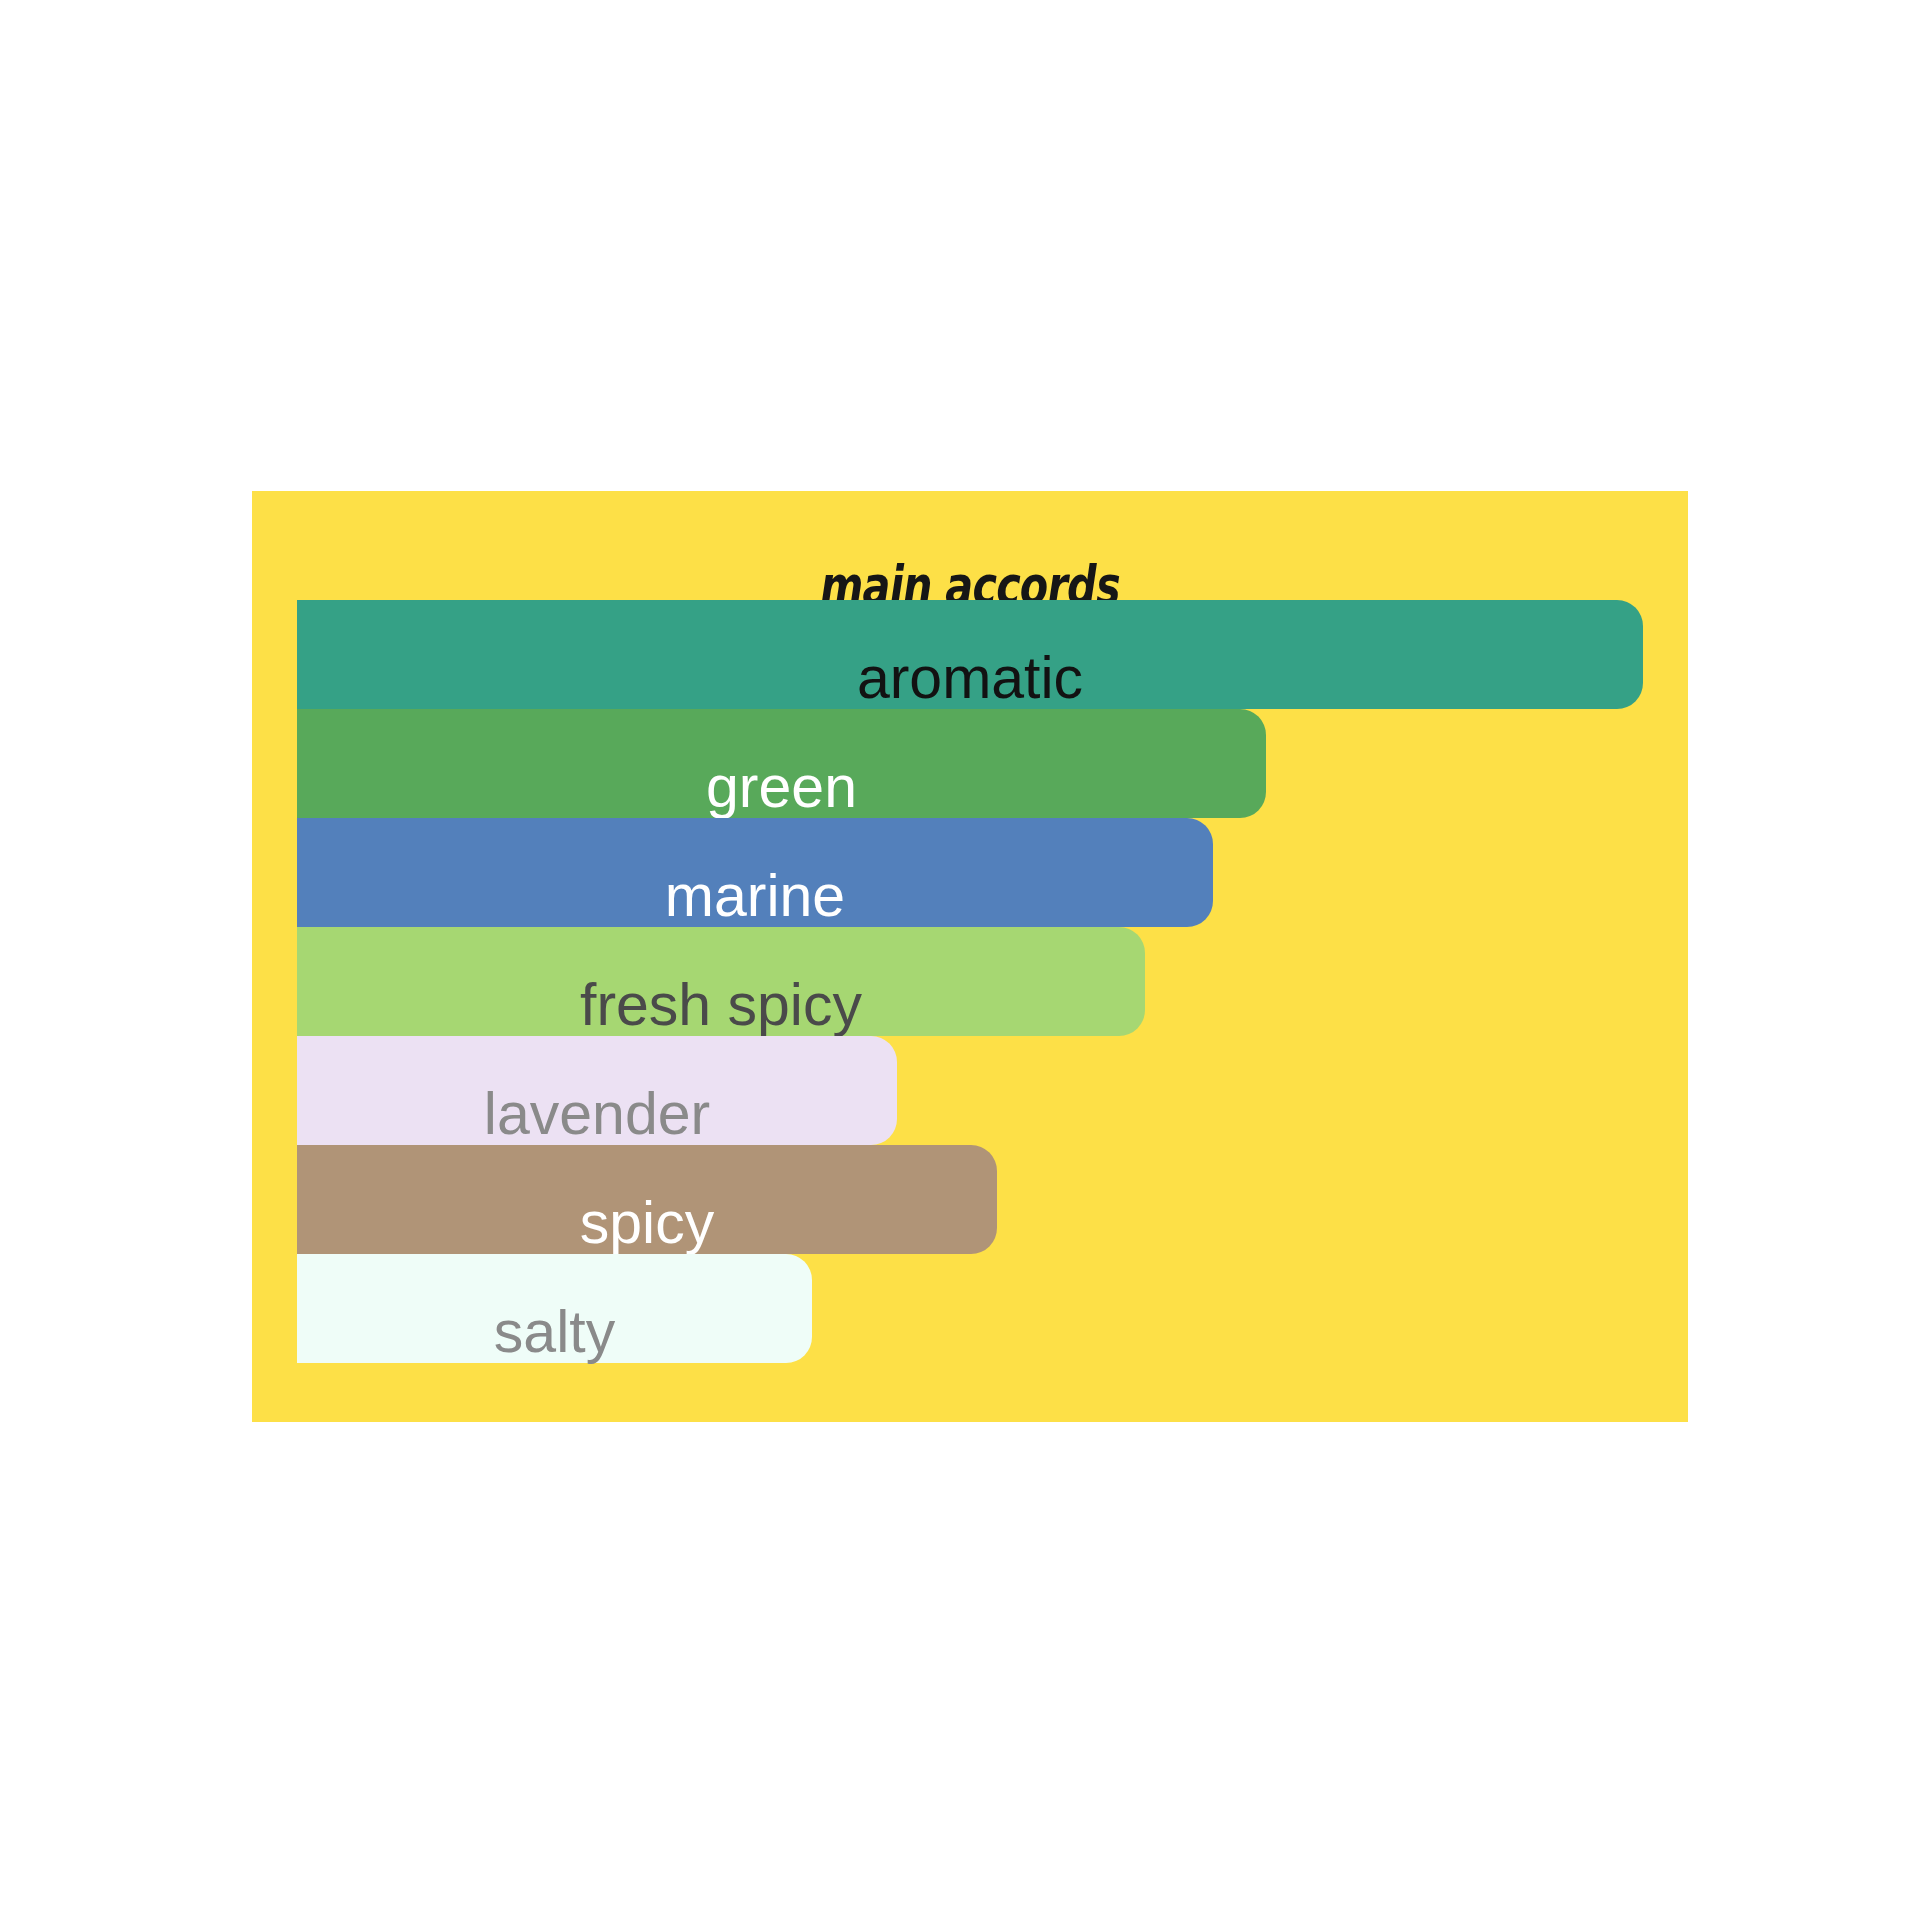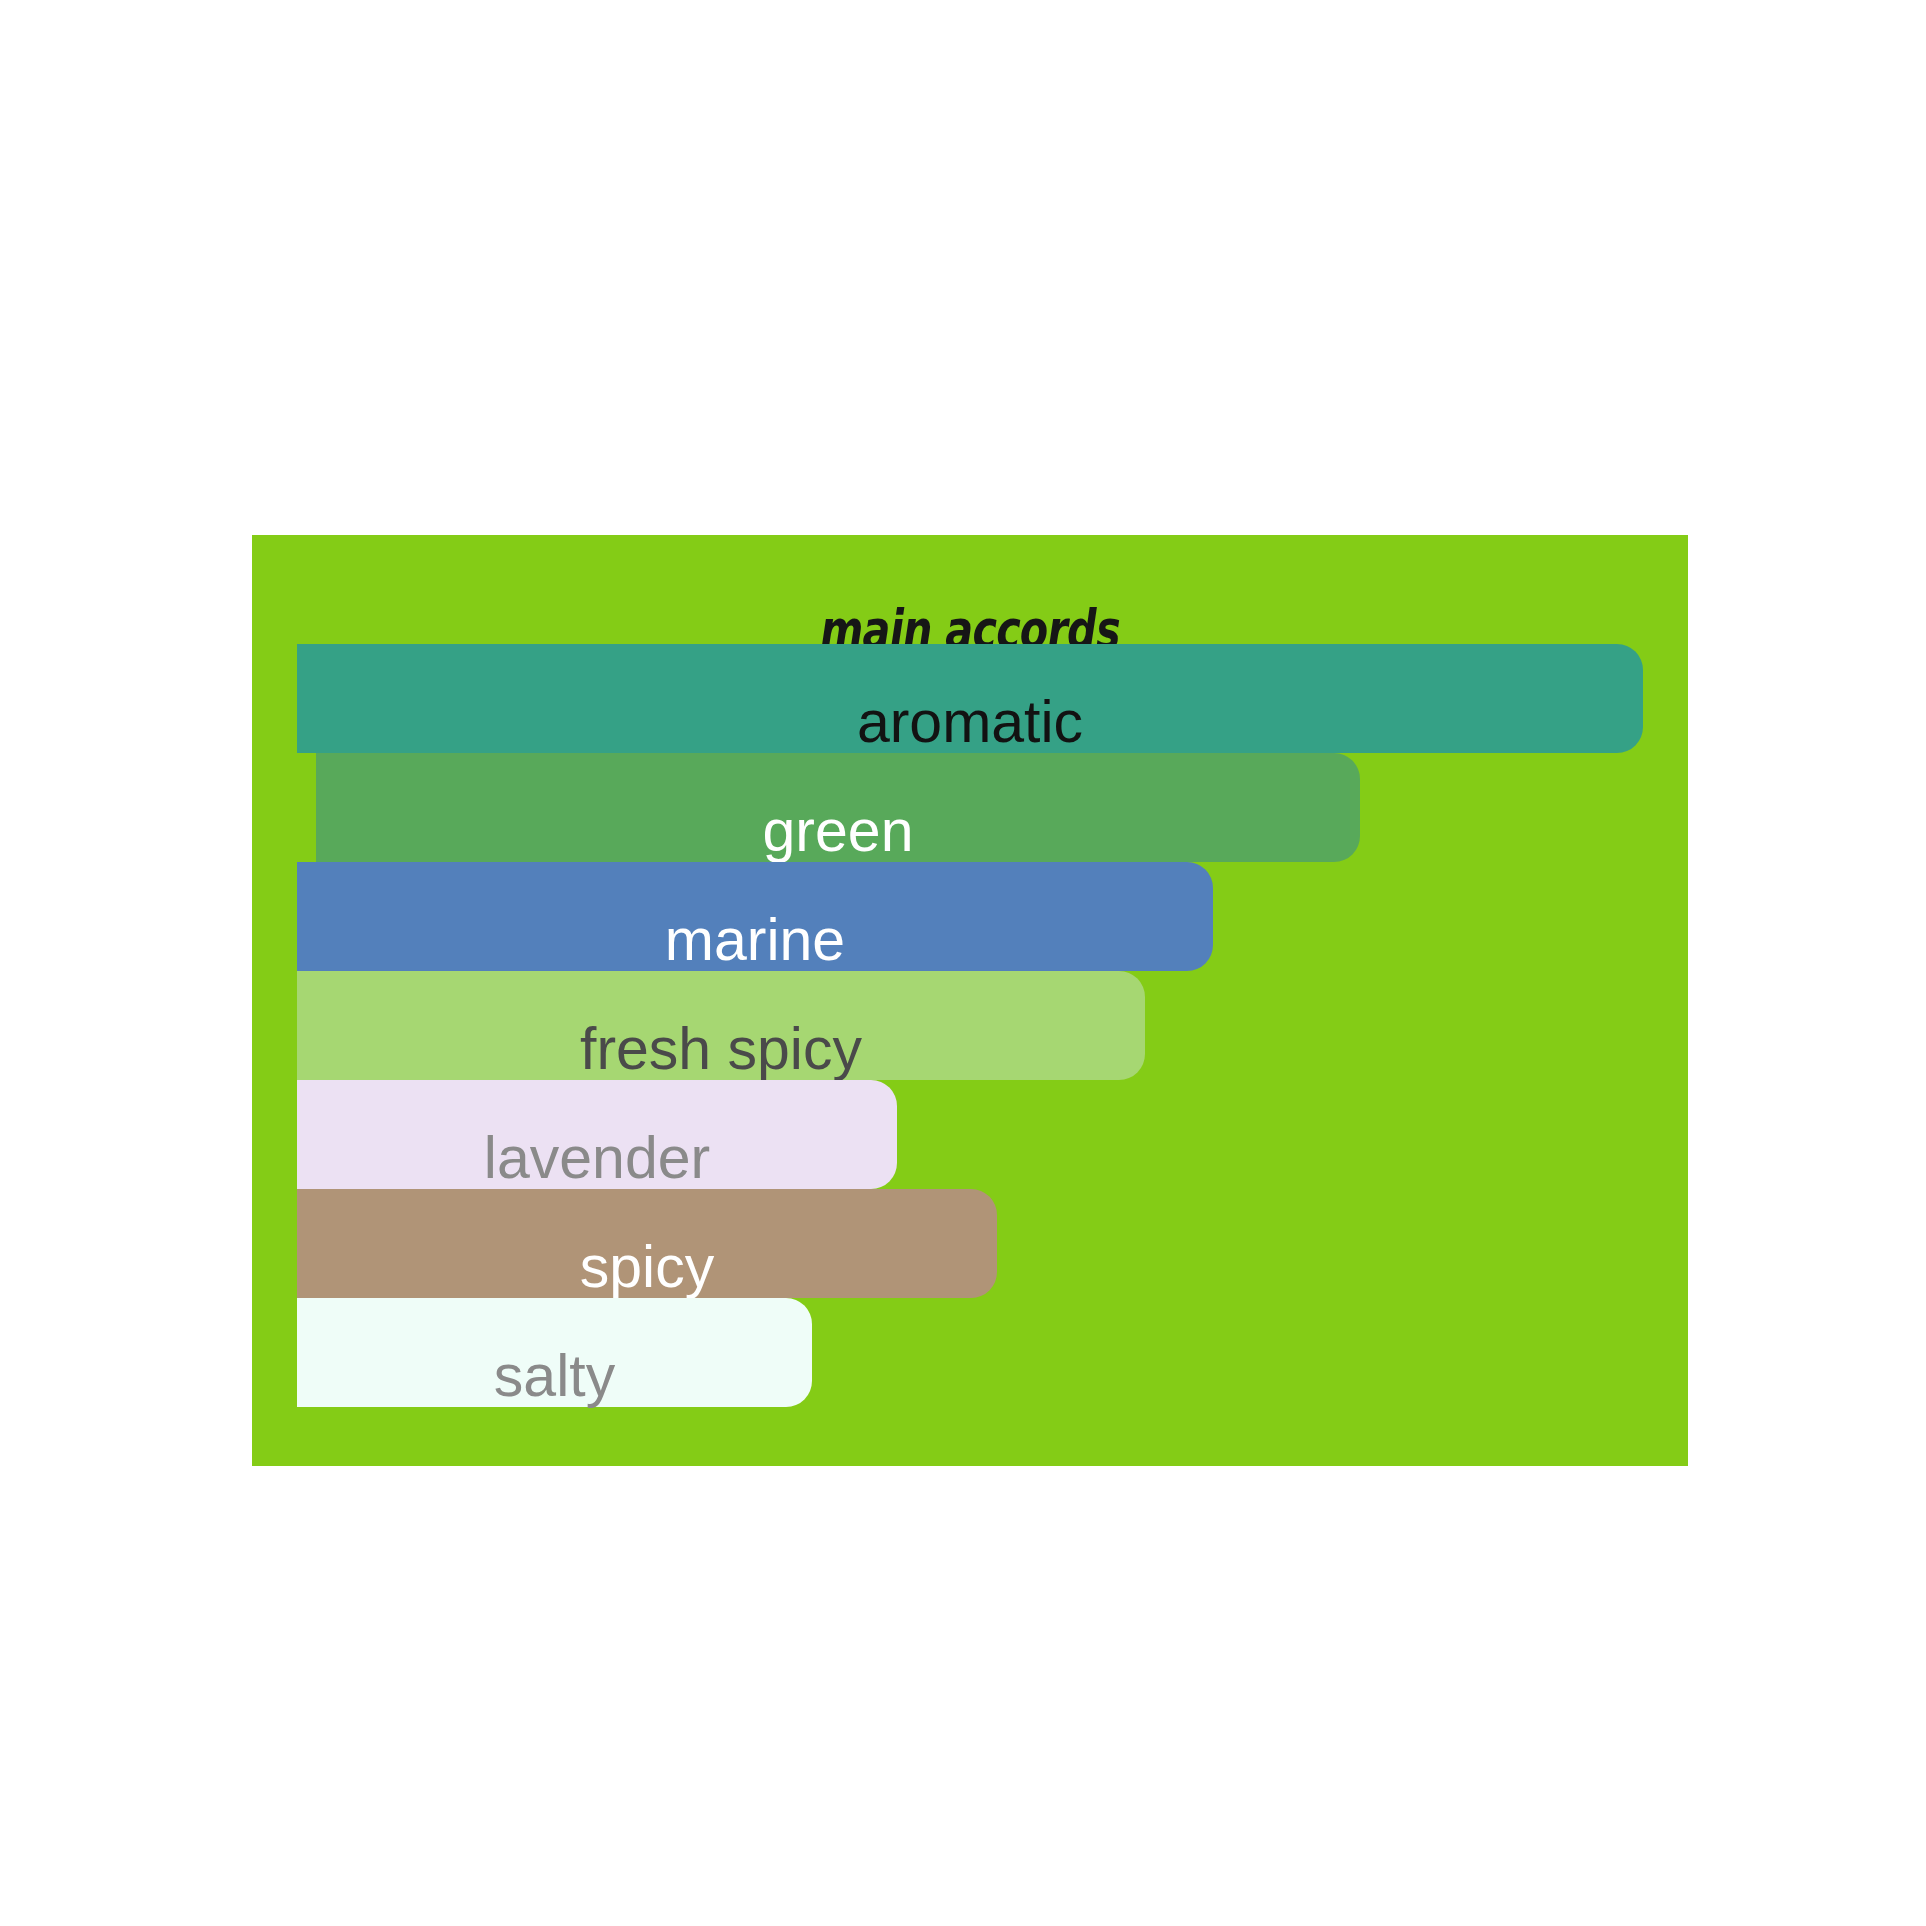--- a/index.html
+++ b/index.html
@@ -26,10 +26,10 @@
   #accords-panel {
     position: absolute;
     left: 252px;
-    top: 535px;
+    top: 491px;
     width: 1436px;
     height: 931px;
-    background: #84cc16;
+    background: #fde047;
     box-sizing: border-box;
   }
 

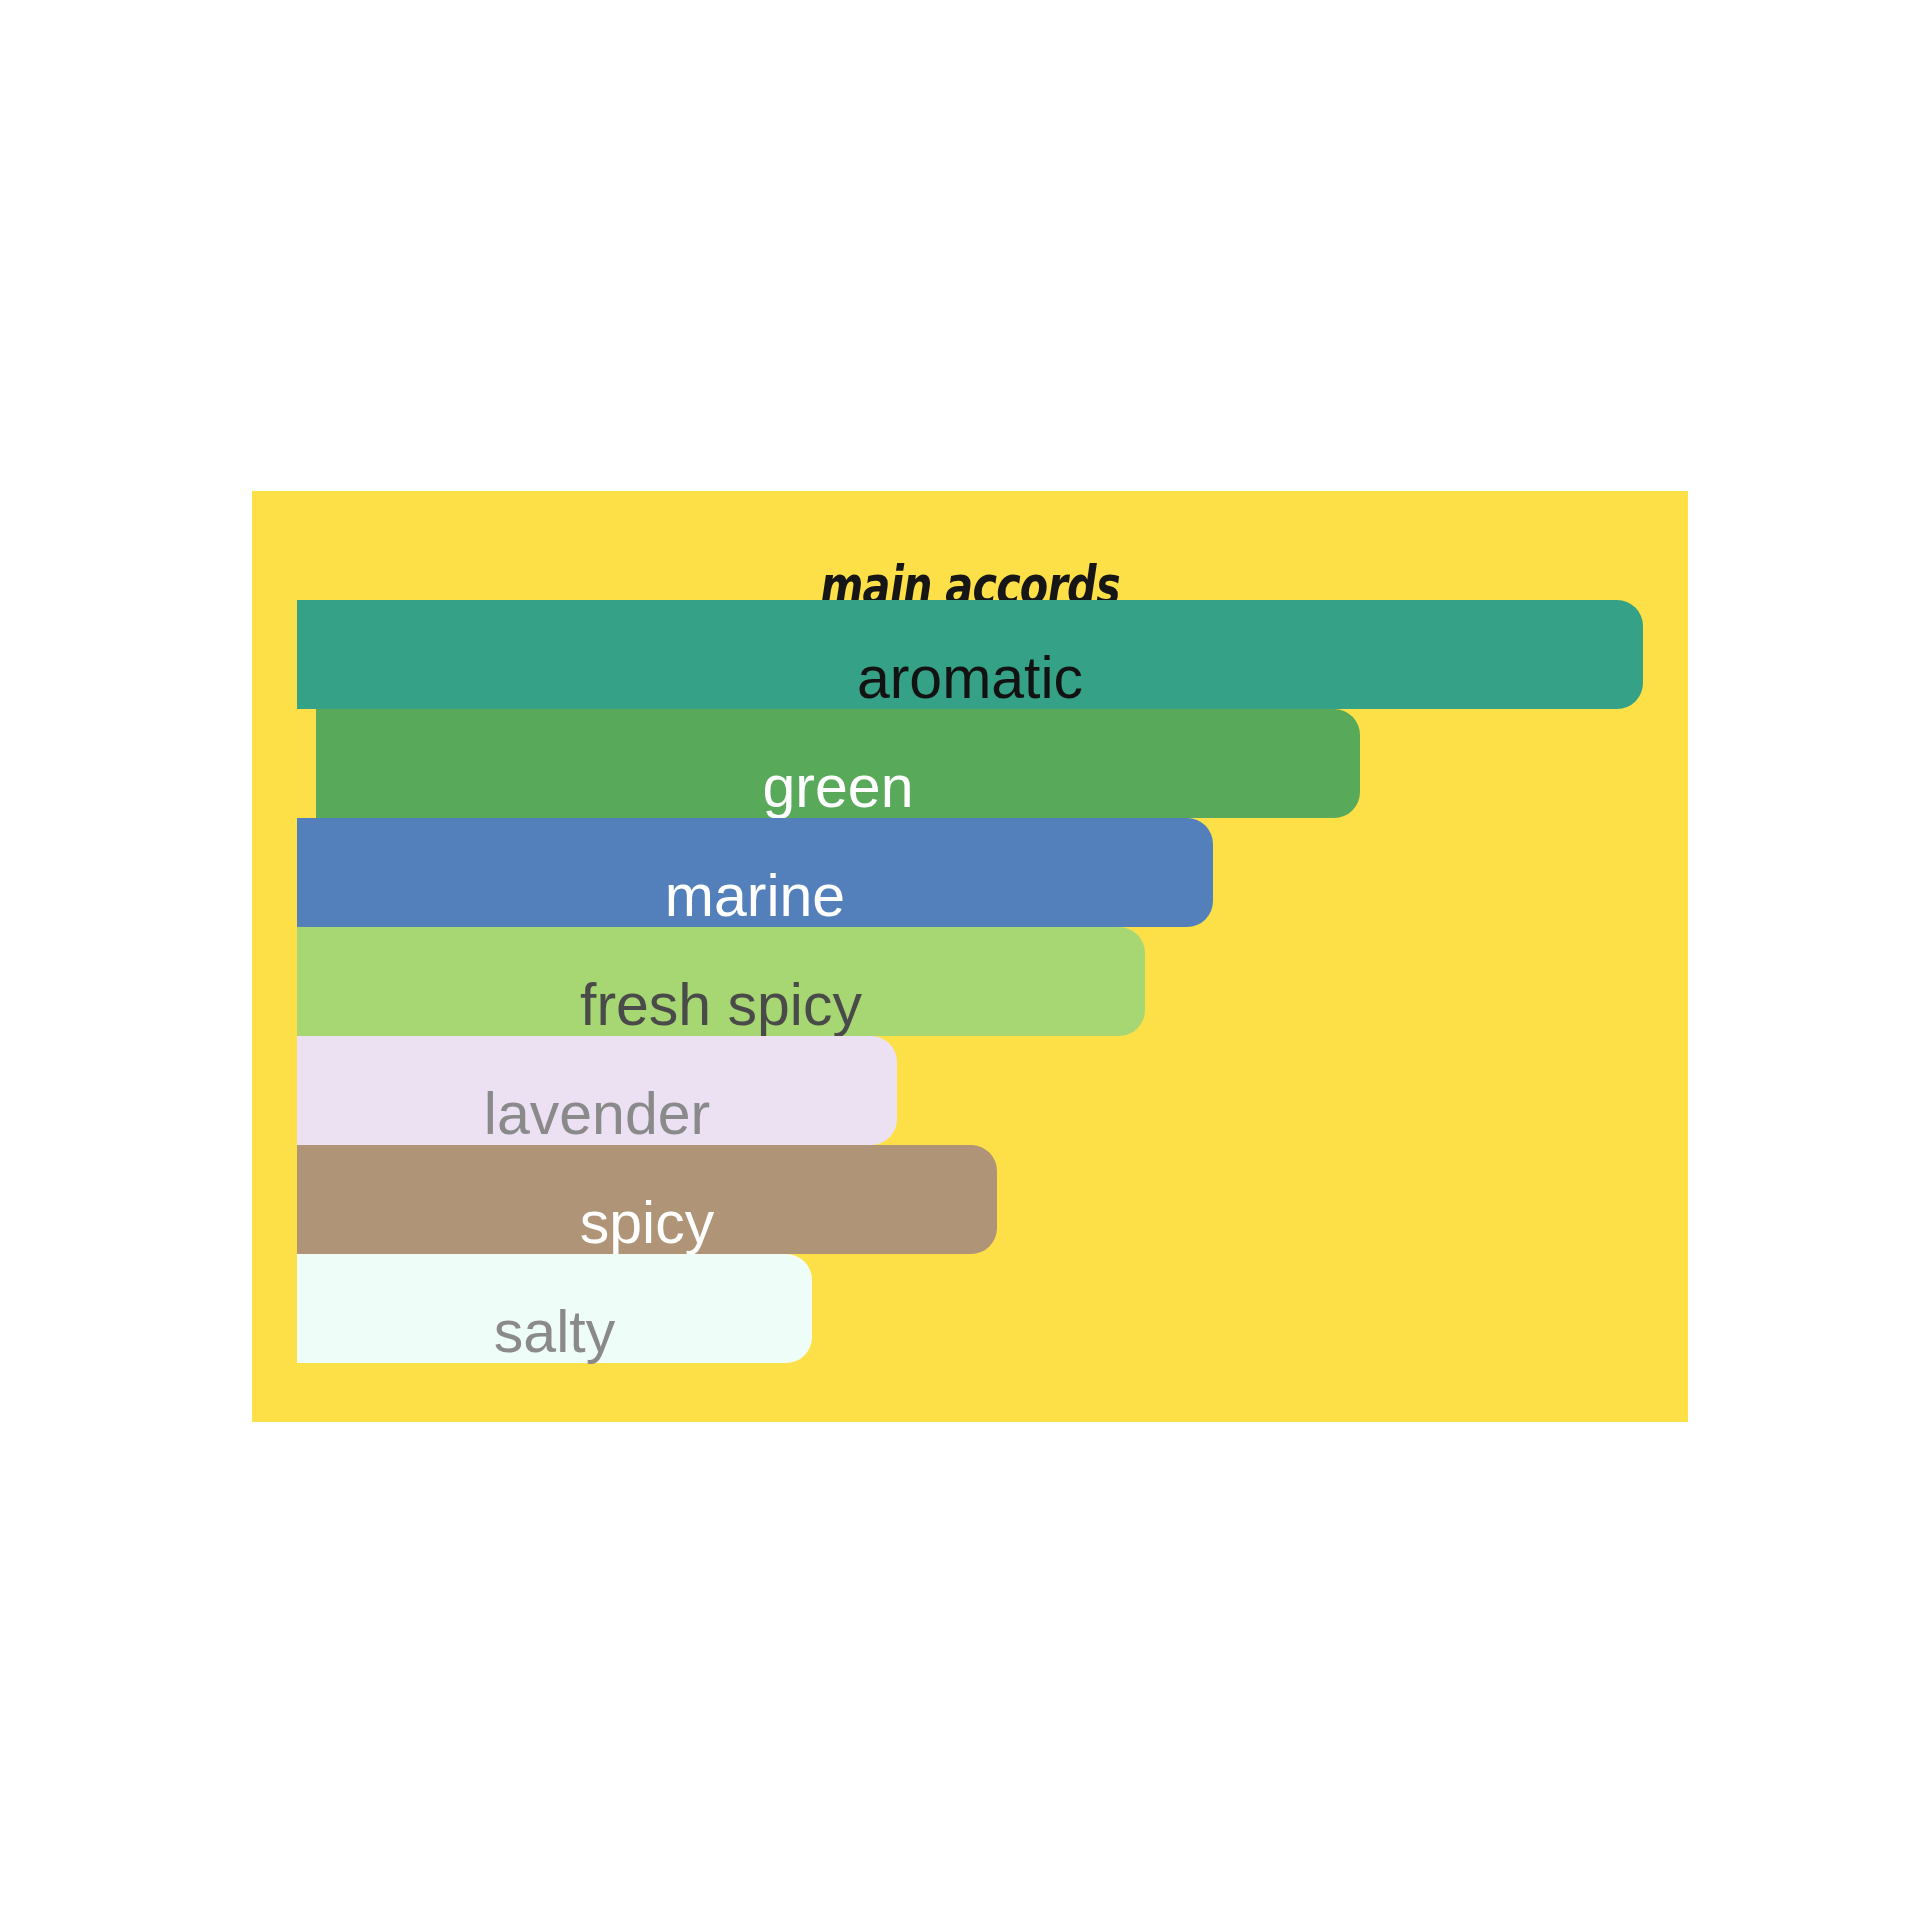--- a/index.html
+++ b/index.html
@@ -99,7 +99,7 @@
         <div class="accord-bar lbl-center" style="width: 1346px; background: rgb(53, 161, 134);">
           <span class="accord-label" style="color: rgb(18, 18, 18);">aromatic</span>
         </div>
-        <div class="accord-bar lbl-center" style="width: 1044px; background: rgb(88, 169, 90); margin-left: 19px;">
+        <div class="accord-bar lbl-center" style="width: 969px; background: rgb(88, 169, 90);">
           <span class="accord-label" style="color: rgb(255, 255, 255);">green</span>
         </div>
         <div class="accord-bar lbl-center" style="width: 916px; background: rgb(83, 128, 187);">

